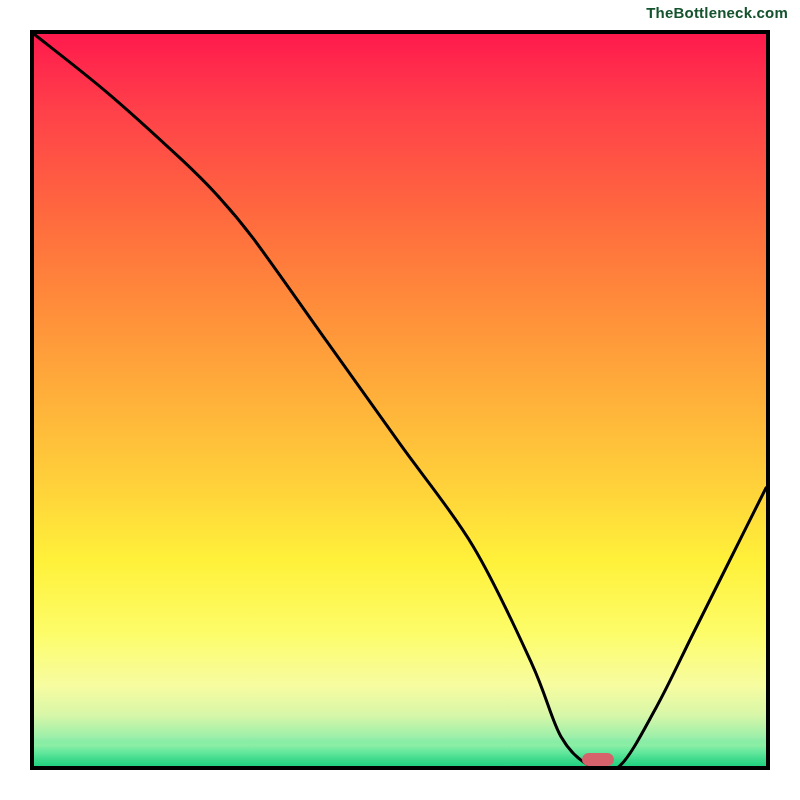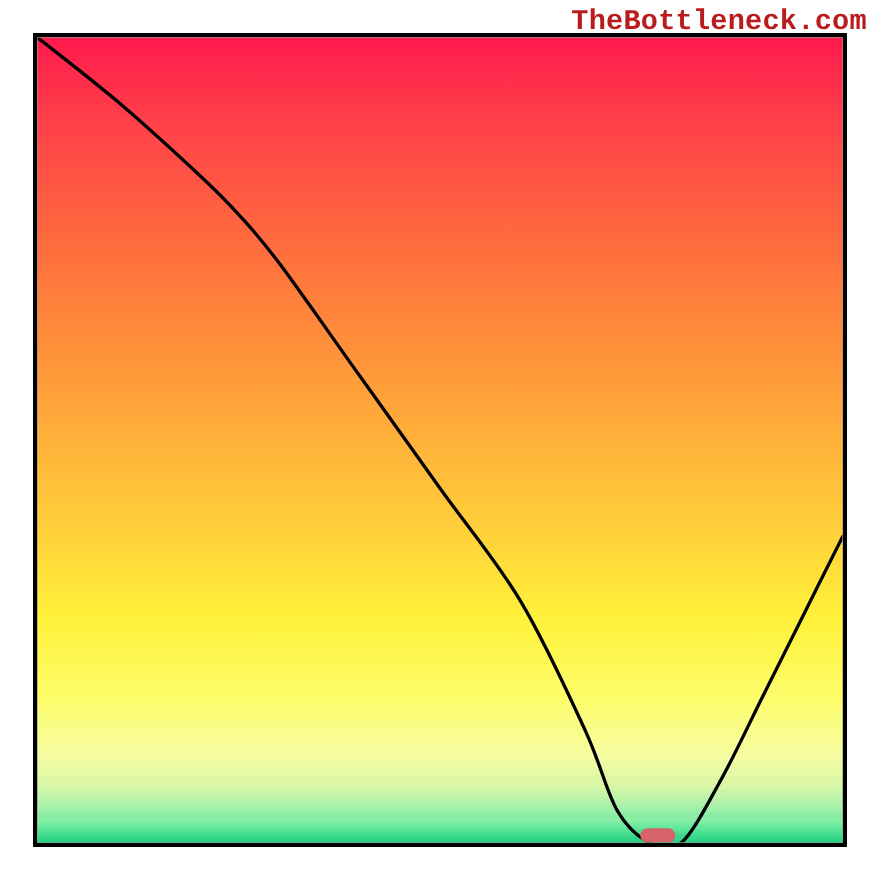--- a/index.html
+++ b/index.html
@@ -19,10 +19,10 @@
     position: absolute;
     top: 4px;
     right: 12px;
-    font-family: Liberation Mono, monospace;
-    font-size: 26px;
+    font-family: Liberation Sans, sans-serif;
+    font-size: 15px;
     font-weight: 600;
-    color: #b91c1c;
+    color: #14532d;
     z-index: 10;
     letter-spacing: 0.2px;
   }

